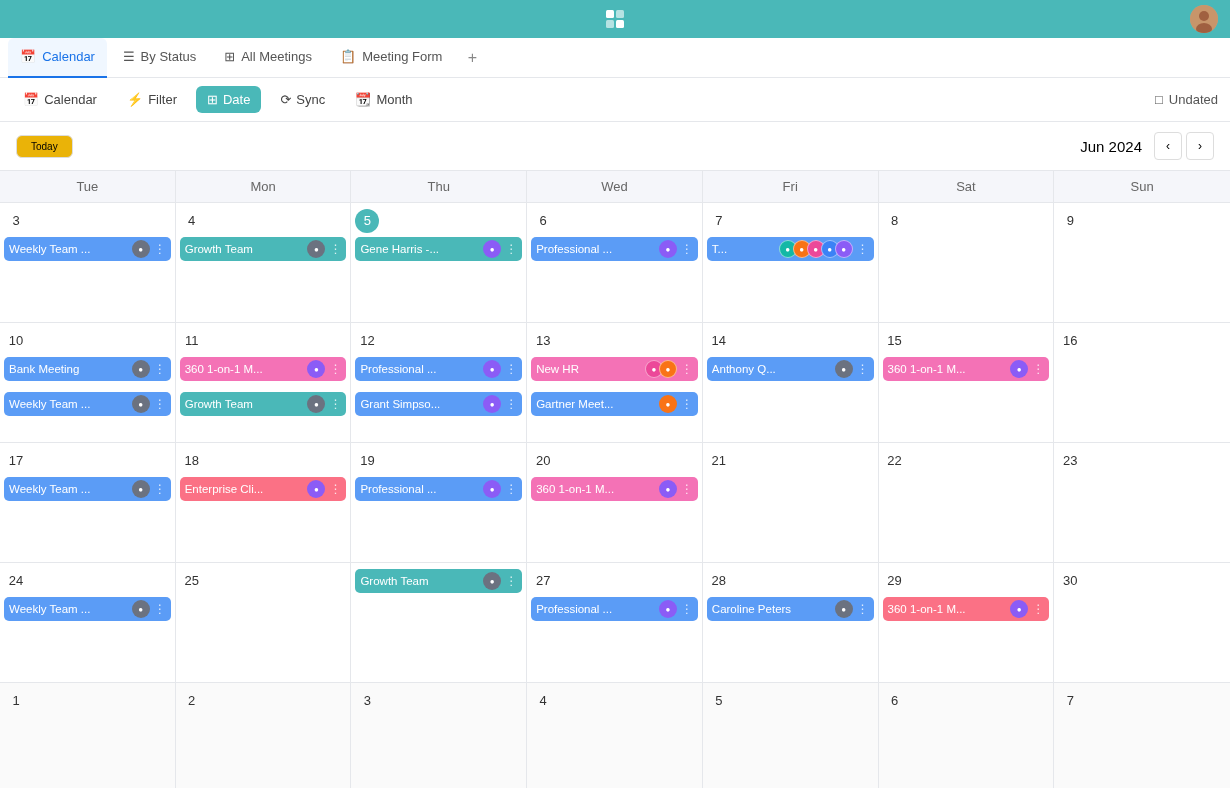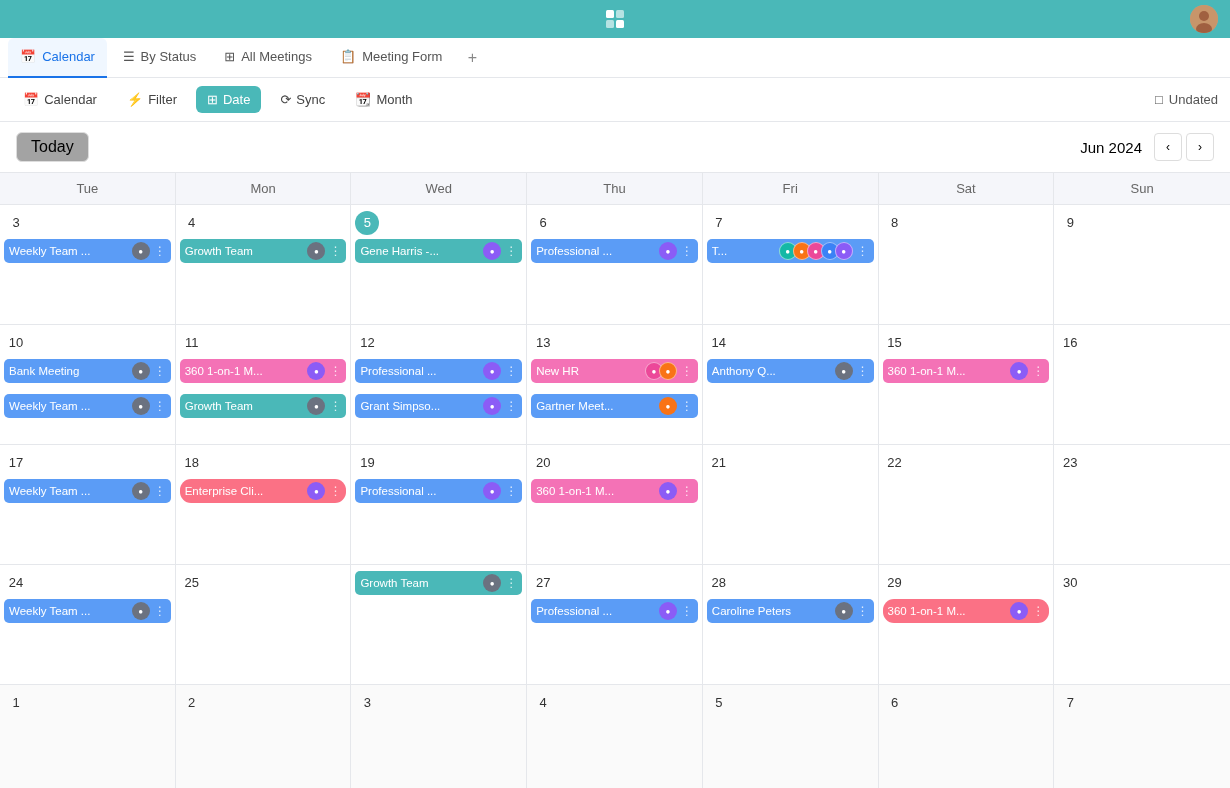--- a/index.html
+++ b/index.html
@@ -122,8 +122,8 @@
       border-radius: 6px;
       padding: 5px 14px;
       cursor: pointer;
-      font-size: 16px;
-      background: #a3a3a3;
+      font-size: 10px;
+      background: #eab308;
     }
     .cal-title {
       flex: 1;

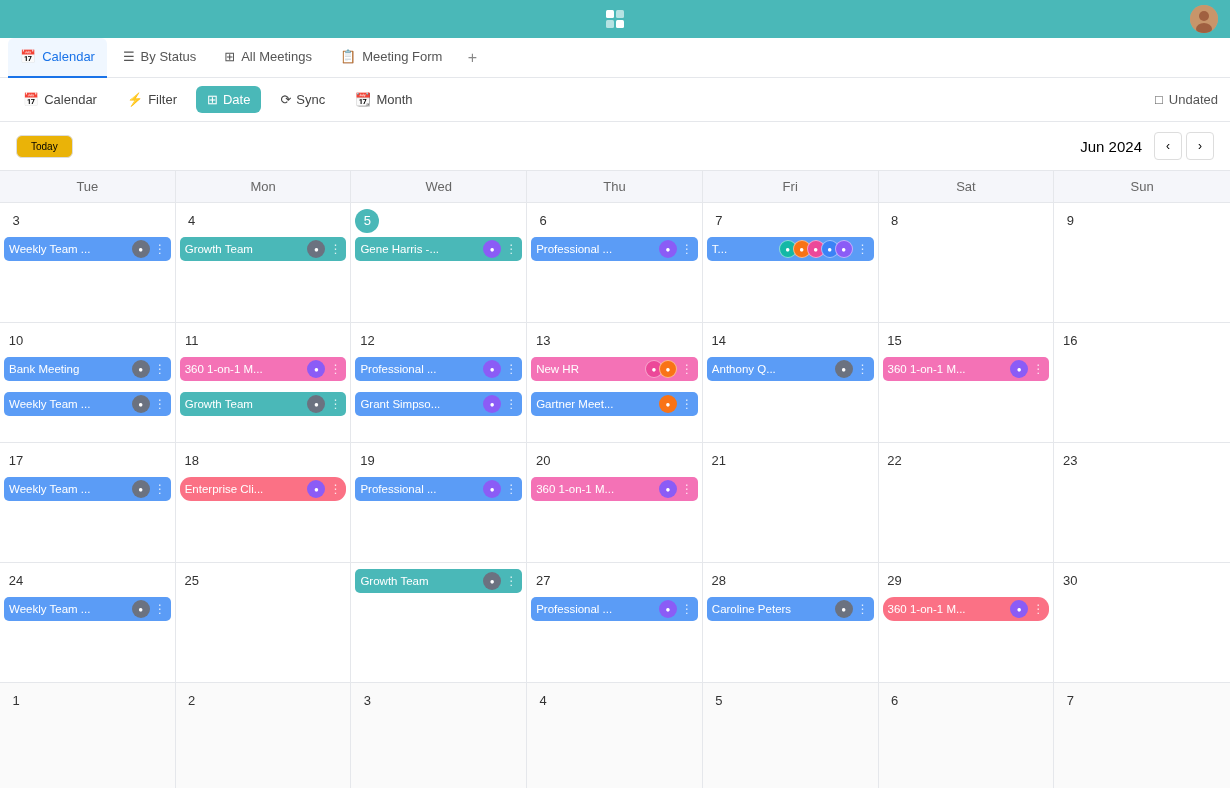--- a/index.html
+++ b/index.html
@@ -353,8 +353,8 @@
   <div class="cal-days-header">
     <div class="cal-day-name">Tue</div>
     <div class="cal-day-name">Mon</div>
+    <div class="cal-day-name">Thu</div>
     <div class="cal-day-name">Wed</div>
-    <div class="cal-day-name">Thu</div>
     <div class="cal-day-name">Fri</div>
     <div class="cal-day-name">Sat</div>
     <div class="cal-day-name">Sun</div>

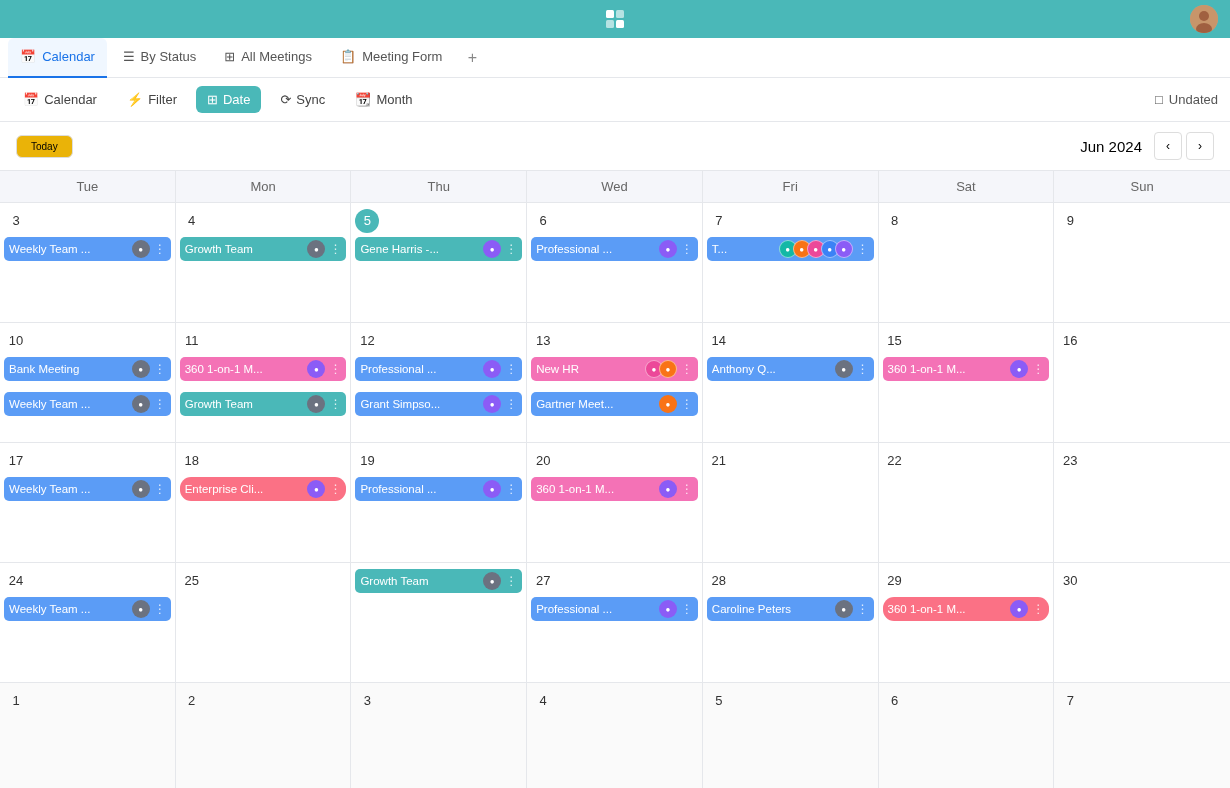--- a/index.html
+++ b/index.html
@@ -247,7 +247,7 @@
     .ev-blue { background: #5b9cf6; }
     .ev-teal { background: #4ab8b8; }
     .ev-pink { background: #f472b6; }
-    .ev-coral { background: #fb7185; border-radius: 11px; }
+    .ev-coral { background: #fb7185; }
 
     .av-blue { background: #3b82f6; }
     .av-teal { background: #14b8a6; }

